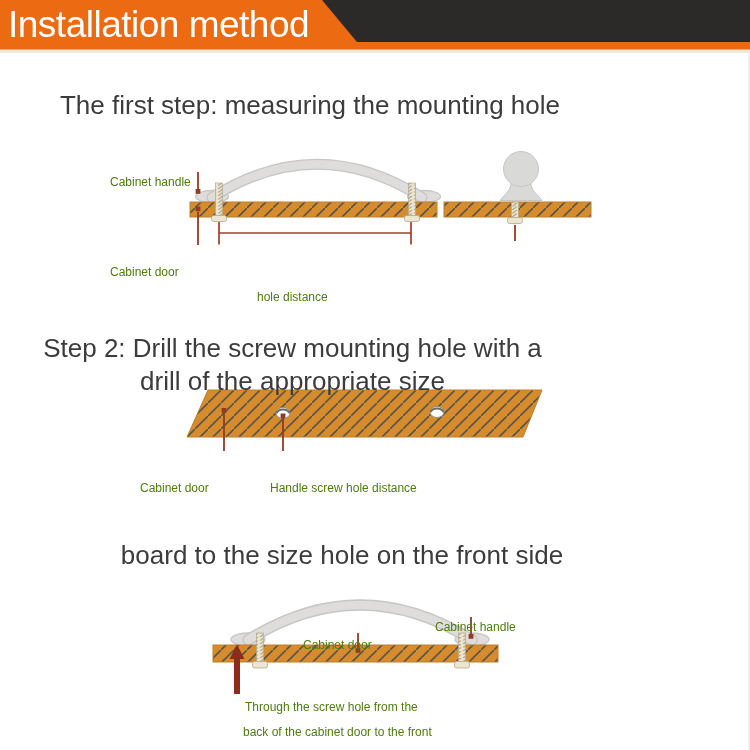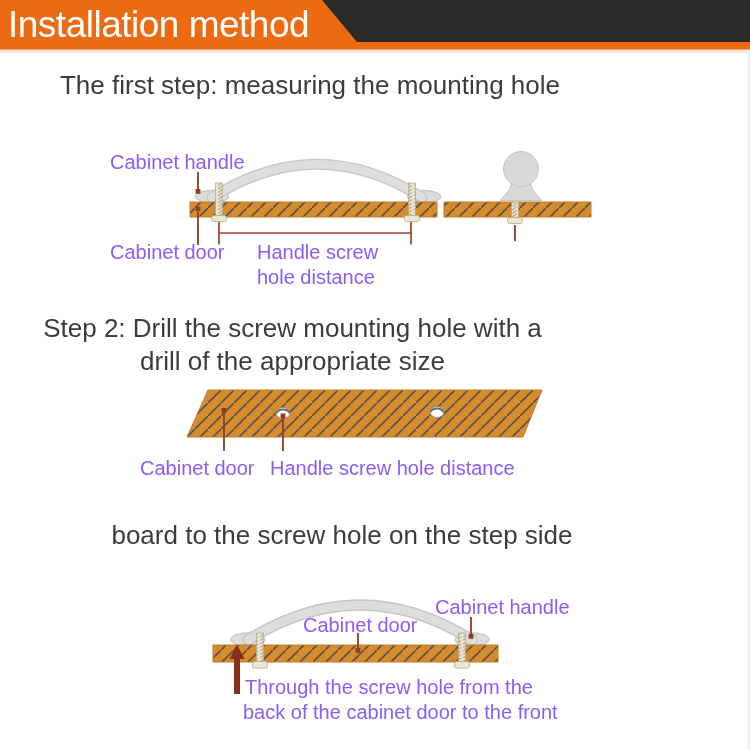--- a/index.html
+++ b/index.html
@@ -16,7 +16,7 @@
   .lbl{position:absolute;color:#8b5cf6;font-size:20px;line-height:24px;white-space:nowrap;}
   
   #drawing{position:absolute;left:0;top:0;width:750px;height:750px;z-index:1;}
-  .txt{z-index:2;}
+  .txt{z-index:2;margin-top:20px;}
   #rightedge{position:absolute;right:0;top:53px;bottom:0;width:2px;background:#efefef;}
 </style>
 </head>

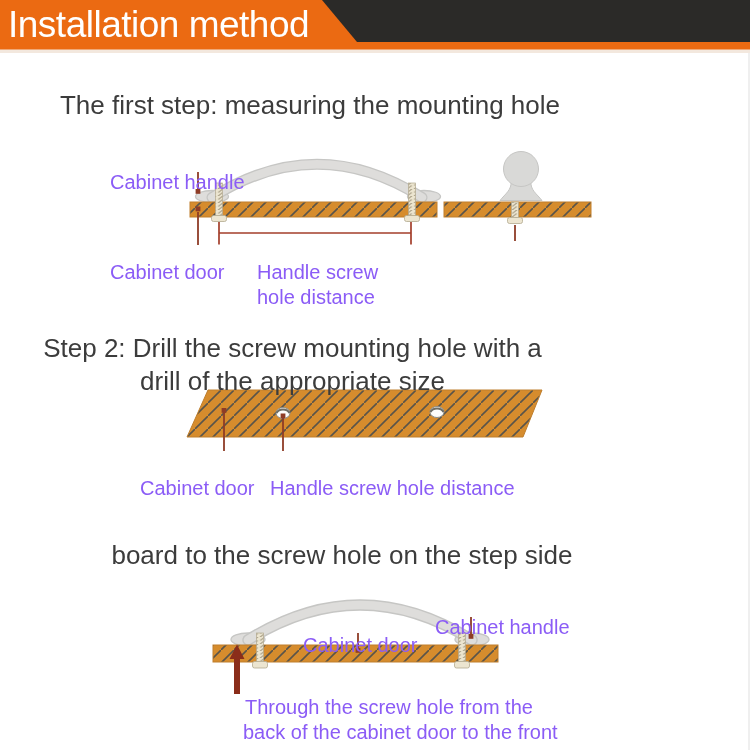--- a/index.html
+++ b/index.html
@@ -13,7 +13,7 @@
   
   .heading{position:absolute;color:#3c3c3c;font-size:26px;line-height:33px;text-align:center;}
   
-  .lbl{position:absolute;color:#8b5cf6;font-size:20px;line-height:24px;white-space:nowrap;}
+  .lbl{position:absolute;color:#4d7c0f;font-size:12px;line-height:24px;white-space:nowrap;}
   
   #drawing{position:absolute;left:0;top:0;width:750px;height:750px;z-index:1;}
   .txt{z-index:2;margin-top:20px;}

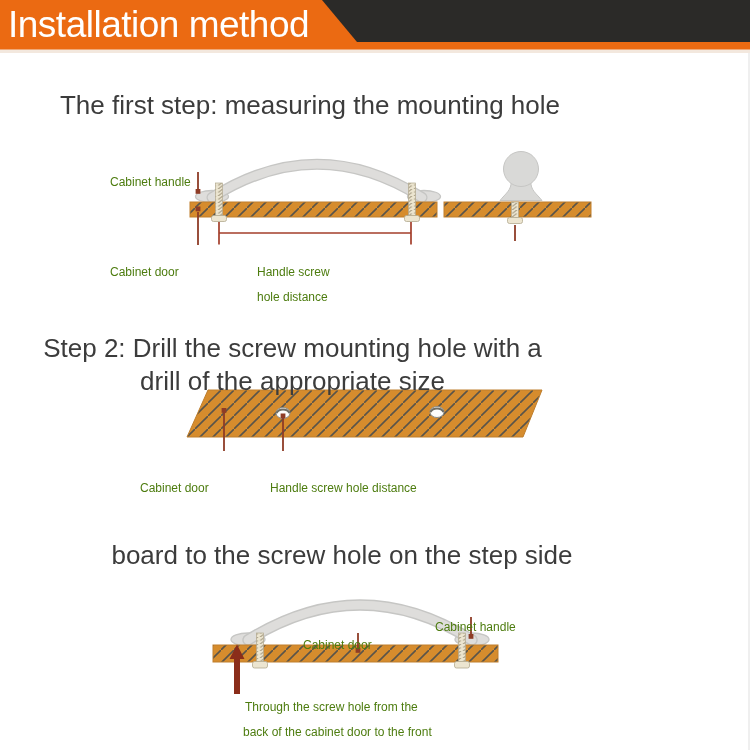--- a/index.html
+++ b/index.html
@@ -131,7 +131,6 @@
   </div>
   <div class="lbl txt" style="left:110px;top:150px;">Cabinet handle</div>
   <div class="lbl txt" style="left:110px;top:240px;">Cabinet door</div>
-  <div class="lbl txt" style="left:257px;top:240px;">Handle screw</div>
   <div class="lbl txt" style="left:257px;top:265px;">hole distance</div>
 
   <div class="heading txt" style="left:0;top:312px;width:585px;">

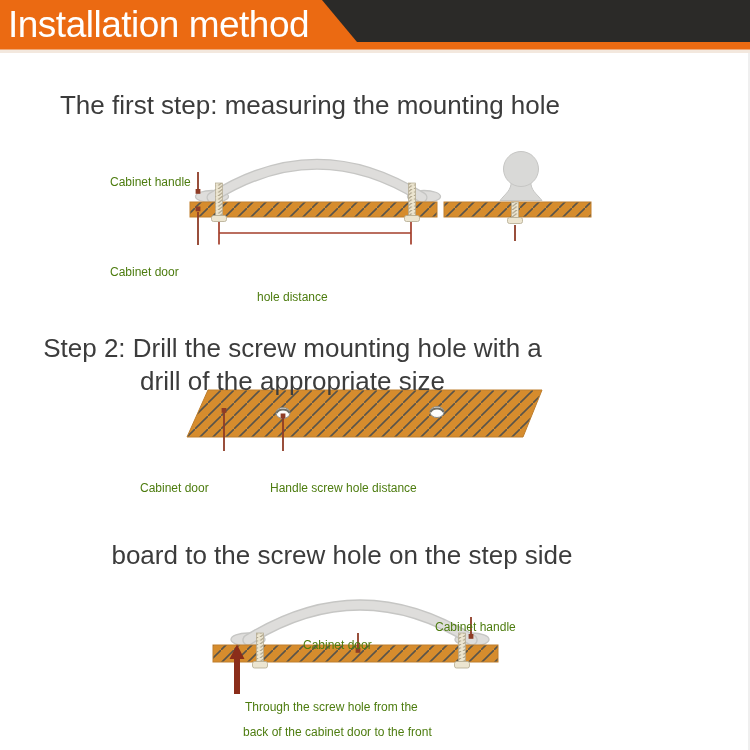--- a/index.html
+++ b/index.html
@@ -141,7 +141,7 @@
   <div class="lbl txt" style="left:270px;top:456px;">Handle screw hole distance</div>
 
   <div class="heading txt" style="left:0;top:519px;width:684px;">
-    <div>board to the screw hole on the step side</div>
+    <div>board to the size hole on the front side</div>
   </div>
   <div class="lbl txt" style="left:303px;top:613px;">Cabinet door</div>
   <div class="lbl txt" style="left:435px;top:595px;">Cabinet handle</div>

